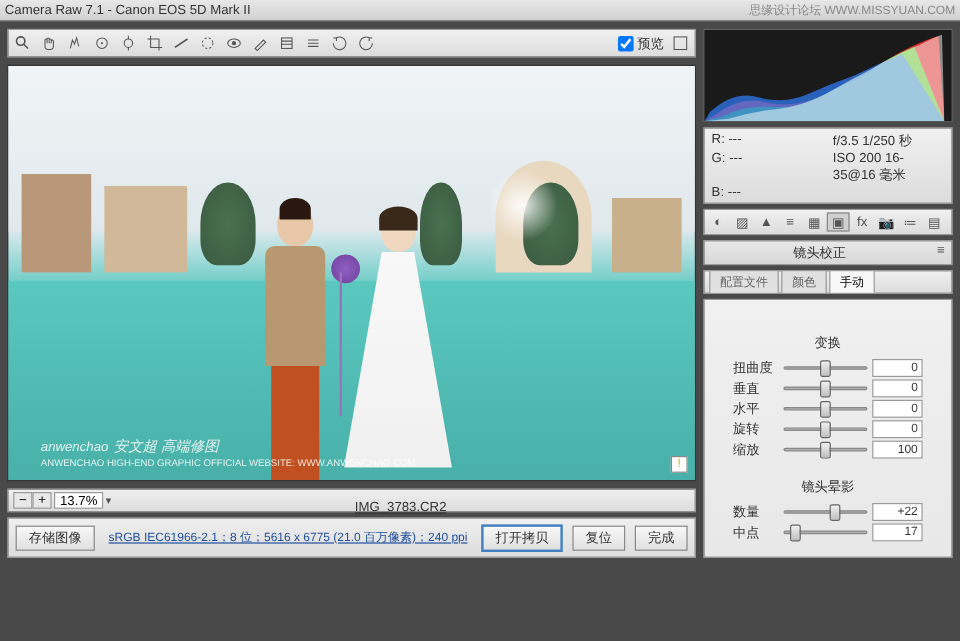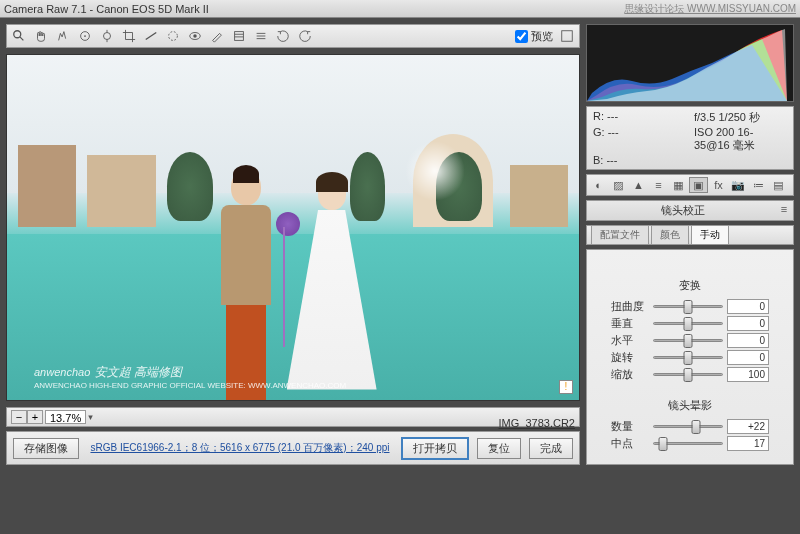--- a/index.html
+++ b/index.html
@@ -6,7 +6,7 @@
 body { background: #494949; width: 800px; height: 534px; overflow: hidden; }
 .titlebar { background: linear-gradient(#e8e8e8, #d0d0d0); height: 18px; display: flex; align-items: center; justify-content: space-between; padding: 0 4px; border-bottom: 1px solid #888; }
 .title-left { color: #333; font-size: 11px; }
-.title-right { color: #888; font-size: 10px; text-decoration: underline; }
+.title-right { color: #888; font-size: 10px; }
 .main { display: flex; height: 453px; }
 .left-panel { width: 586px; background: #494949; padding: 6px; display: flex; flex-direction: column; }
 .toolbar { background: linear-gradient(#f0f0f0, #dcdcdc); height: 24px; border: 1px solid #999; display: flex; align-items: center; padding: 0 4px; gap: 6px; }

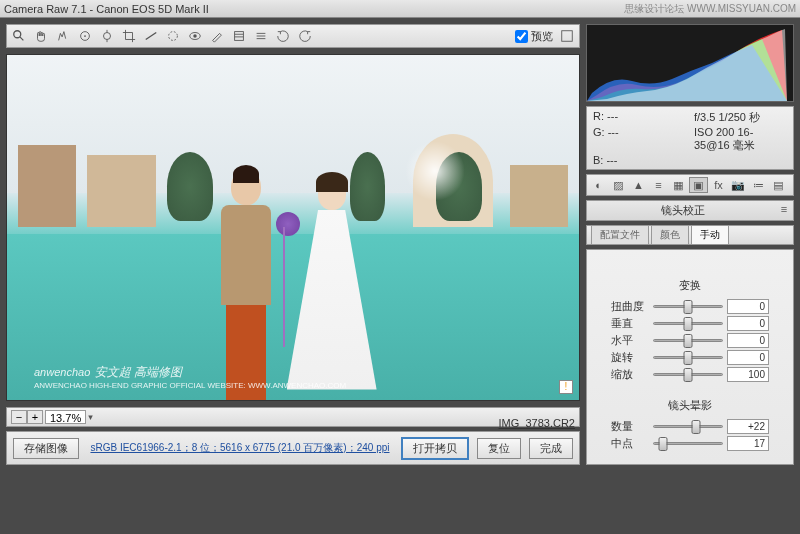--- a/index.html
+++ b/index.html
@@ -44,7 +44,7 @@
 .bottom-bar { background: linear-gradient(#f0f0f0, #dcdcdc); height: 20px; border: 1px solid #999; margin-top: 6px; display: flex; align-items: center; padding: 0 4px; }
 .zoom-btn { width: 16px; height: 14px; background: #e8e8e8; border: 1px solid #999; text-align: center; line-height: 12px; cursor: pointer; }
 .zoom-val { border: 1px solid #999; background: #fff; padding: 0 4px; margin: 0 2px; height: 14px; line-height: 14px; }
-.filename { flex: 1; text-align: right; color: #333; text-decoration: underline; margin-top: 12px; }
+.filename { flex: 1; text-align: center; color: #333; text-decoration: underline; margin-top: 12px; }
 .footer { background: linear-gradient(#f0f0f0, #dcdcdc); height: 28px; border: 1px solid #999; margin-top: 4px; display: flex; align-items: center; padding: 16px 6px; gap: 8px; }
 .btn { background: linear-gradient(#f8f8f8, #e0e0e0); border: 1px solid #888; padding: 2px 10px; cursor: pointer; color: #333; }
 .btn-primary { border: 2px solid #4080c0; }

